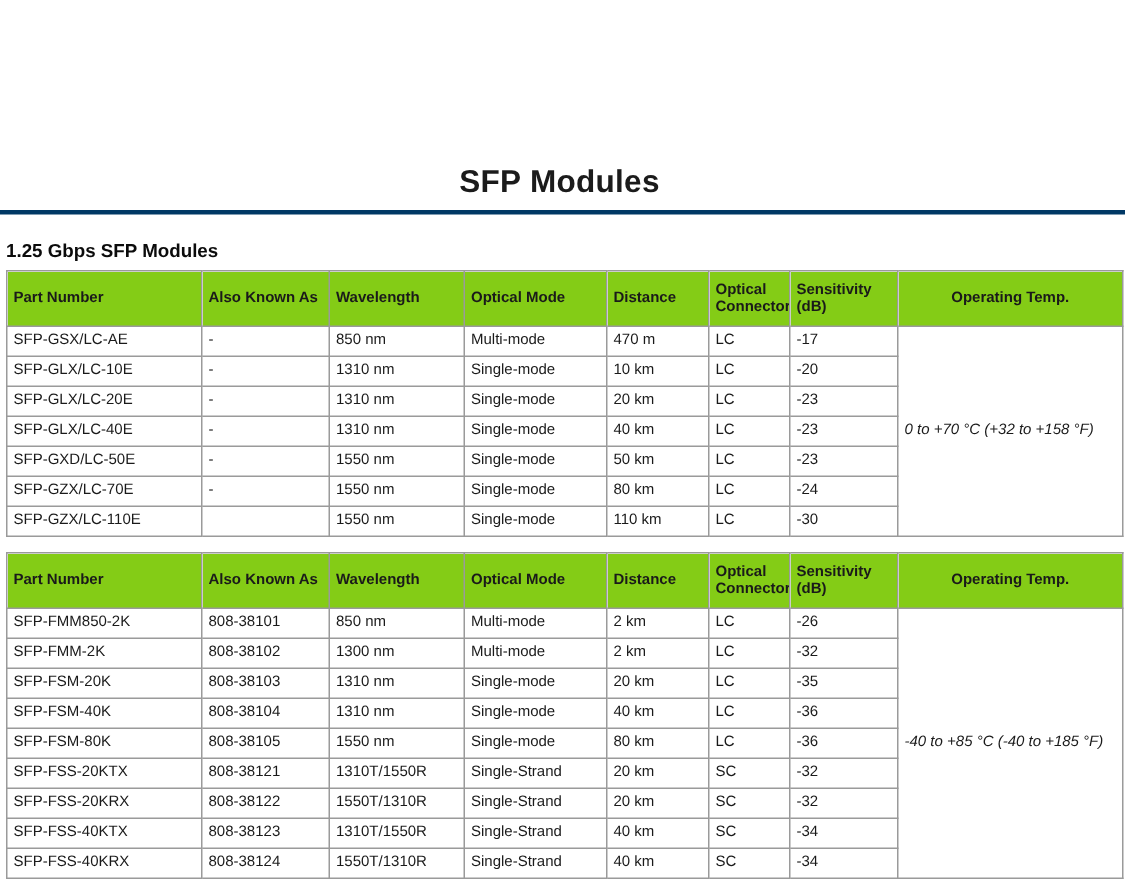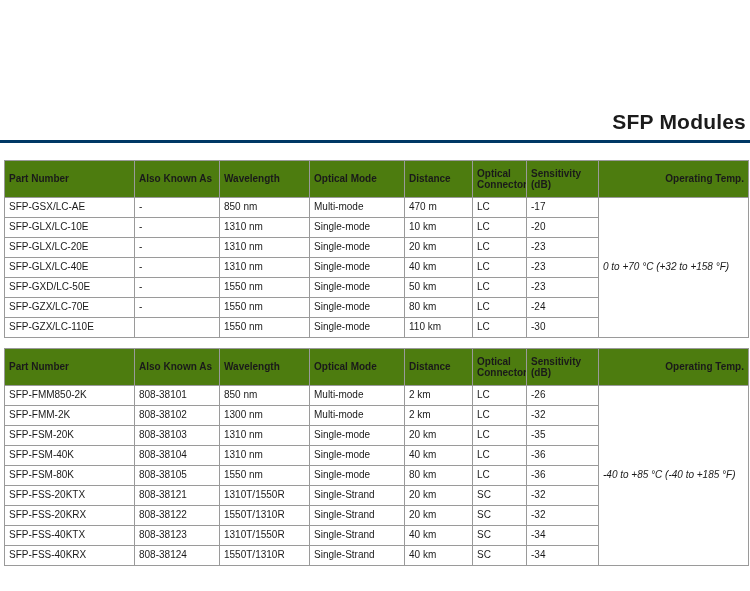--- a/index.html
+++ b/index.html
@@ -26,7 +26,7 @@
     top: 110px;
     left: 0;
     width: 750px;
-    text-align: right;
+    text-align: center;
     padding-right: 4px;
     box-sizing: border-box;
   }

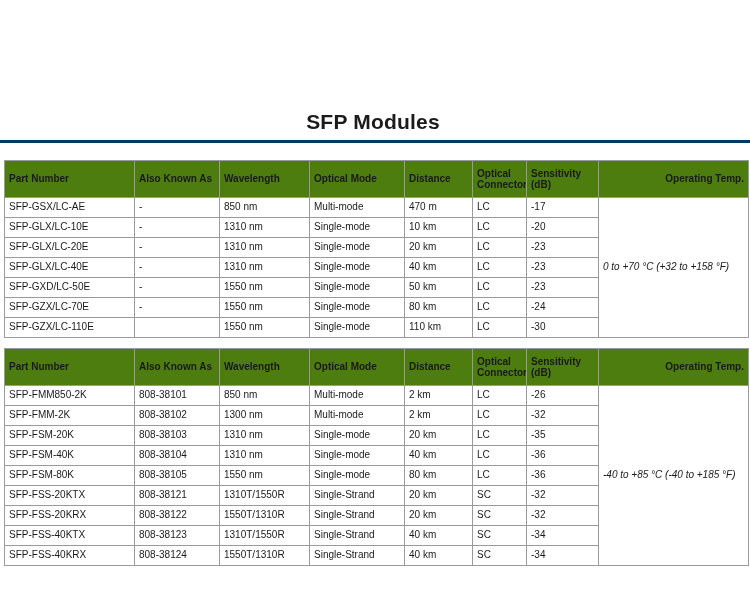--- a/index.html
+++ b/index.html
@@ -126,6 +126,100 @@
   <div class="header-rule"></div>
 
   <div class="content">
+
+    <div class="section">
+      <h2 class="section-title">1.25 Gbps SFP Modules</h2>
+      <table class="spec">
+        <colgroup>
+          <col class="c-part">
+            <col class="c-aka">
+            <col class="c-wave">
+            <col class="c-mode">
+          <col class="c-dist">
+            <col class="c-conn">
+            <col class="c-sens">
+            <col class="c-temp">
+        </colgroup>
+        <thead>
+          <tr>
+            <th>Part Number</th>
+            <th>Also Known As</th>
+            <th>Wavelength</th>
+            <th>Optical Mode</th>
+            <th>Distance</th>
+            <th class="wrap">Optical Connector</th>
+            <th class="wrap">Sensitivity (dB)</th>
+            <th class="center">Operating Temp.</th>
+          </tr>
+        </thead>
+        <tbody>
+          <tr>
+            <td>SFP-GSX/LC-AE</td>
+            <td>-</td>
+            <td>850 nm</td>
+            <td>Multi-mode</td>
+            <td>470 m</td>
+            <td>LC</td>
+            <td>-17</td>
+            <td class="optemp" rowspan="7">0 to +70 °C (+32 to +158 °F)</td>
+          </tr>
+          <tr>
+            <td>SFP-GLX/LC-10E</td>
+            <td>-</td>
+            <td>1310 nm</td>
+            <td>Single-mode</td>
+            <td>10 km</td>
+            <td>LC</td>
+            <td>-20</td>
+          </tr>
+          <tr>
+            <td>SFP-GLX/LC-20E</td>
+            <td>-</td>
+            <td>1310 nm</td>
+            <td>Single-mode</td>
+            <td>20 km</td>
+            <td>LC</td>
+            <td>-23</td>
+          </tr>
+          <tr>
+            <td>SFP-GLX/LC-40E</td>
+            <td>-</td>
+            <td>1310 nm</td>
+            <td>Single-mode</td>
+            <td>40 km</td>
+            <td>LC</td>
+            <td>-23</td>
+          </tr>
+          <tr>
+            <td>SFP-GXD/LC-50E</td>
+            <td>-</td>
+            <td>1550 nm</td>
+            <td>Single-mode</td>
+            <td>50 km</td>
+            <td>LC</td>
+            <td>-23</td>
+          </tr>
+          <tr>
+            <td>SFP-GZX/LC-70E</td>
+            <td>-</td>
+            <td>1550 nm</td>
+            <td>Single-mode</td>
+            <td>80 km</td>
+            <td>LC</td>
+            <td>-24</td>
+          </tr>
+          <tr>
+            <td>SFP-GZX/LC-110E</td>
+            <td></td>
+            <td>1550 nm</td>
+            <td>Single-mode</td>
+            <td>110 km</td>
+            <td>LC</td>
+            <td>-30</td>
+          </tr>
+        </tbody>
+      </table>
+    </div>
 
     <div class="section">
       <table class="spec">
@@ -153,99 +247,6 @@
         </thead>
         <tbody>
           <tr>
-            <td>SFP-GSX/LC-AE</td>
-            <td>-</td>
-            <td>850 nm</td>
-            <td>Multi-mode</td>
-            <td>470 m</td>
-            <td>LC</td>
-            <td>-17</td>
-            <td class="optemp" rowspan="7">0 to +70 °C (+32 to +158 °F)</td>
-          </tr>
-          <tr>
-            <td>SFP-GLX/LC-10E</td>
-            <td>-</td>
-            <td>1310 nm</td>
-            <td>Single-mode</td>
-            <td>10 km</td>
-            <td>LC</td>
-            <td>-20</td>
-          </tr>
-          <tr>
-            <td>SFP-GLX/LC-20E</td>
-            <td>-</td>
-            <td>1310 nm</td>
-            <td>Single-mode</td>
-            <td>20 km</td>
-            <td>LC</td>
-            <td>-23</td>
-          </tr>
-          <tr>
-            <td>SFP-GLX/LC-40E</td>
-            <td>-</td>
-            <td>1310 nm</td>
-            <td>Single-mode</td>
-            <td>40 km</td>
-            <td>LC</td>
-            <td>-23</td>
-          </tr>
-          <tr>
-            <td>SFP-GXD/LC-50E</td>
-            <td>-</td>
-            <td>1550 nm</td>
-            <td>Single-mode</td>
-            <td>50 km</td>
-            <td>LC</td>
-            <td>-23</td>
-          </tr>
-          <tr>
-            <td>SFP-GZX/LC-70E</td>
-            <td>-</td>
-            <td>1550 nm</td>
-            <td>Single-mode</td>
-            <td>80 km</td>
-            <td>LC</td>
-            <td>-24</td>
-          </tr>
-          <tr>
-            <td>SFP-GZX/LC-110E</td>
-            <td></td>
-            <td>1550 nm</td>
-            <td>Single-mode</td>
-            <td>110 km</td>
-            <td>LC</td>
-            <td>-30</td>
-          </tr>
-        </tbody>
-      </table>
-    </div>
-
-    <div class="section">
-      <table class="spec">
-        <colgroup>
-          <col class="c-part">
-            <col class="c-aka">
-            <col class="c-wave">
-            <col class="c-mode">
-          <col class="c-dist">
-            <col class="c-conn">
-            <col class="c-sens">
-            <col class="c-temp">
-        </colgroup>
-        <thead>
-          <tr>
-            <th>Part Number</th>
-            <th>Also Known As</th>
-            <th>Wavelength</th>
-            <th>Optical Mode</th>
-            <th>Distance</th>
-            <th class="wrap">Optical Connector</th>
-            <th class="wrap">Sensitivity (dB)</th>
-            <th class="center">Operating Temp.</th>
-          </tr>
-        </thead>
-        <tbody>
-          <tr>
             <td>SFP-FMM850-2K</td>
             <td>808-38101</td>
             <td>850 nm</td>

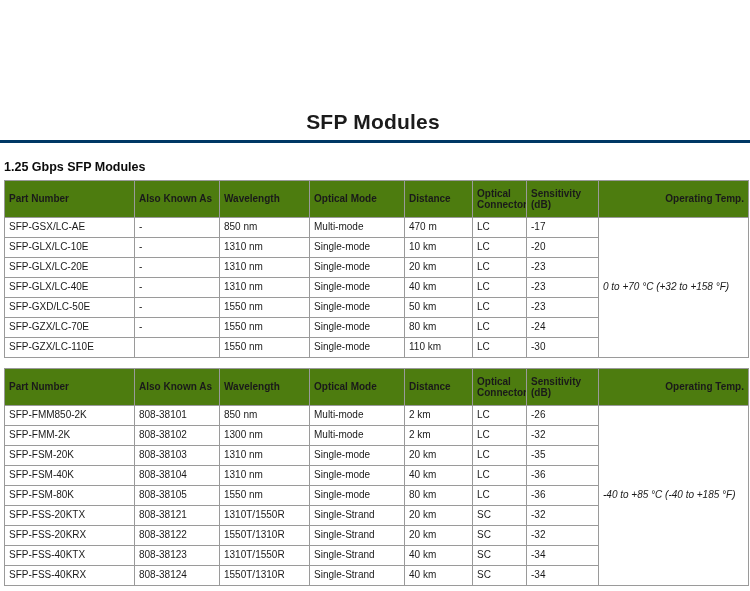--- a/index.html
+++ b/index.html
@@ -81,7 +81,7 @@
   table.spec thead th {
     font-weight: bold;
     font-size: 10px;
-    background: #4d7c0f;
+    background: #84cc16;
     vertical-align: middle;
     height: 30px;
     padding-top: 3px;

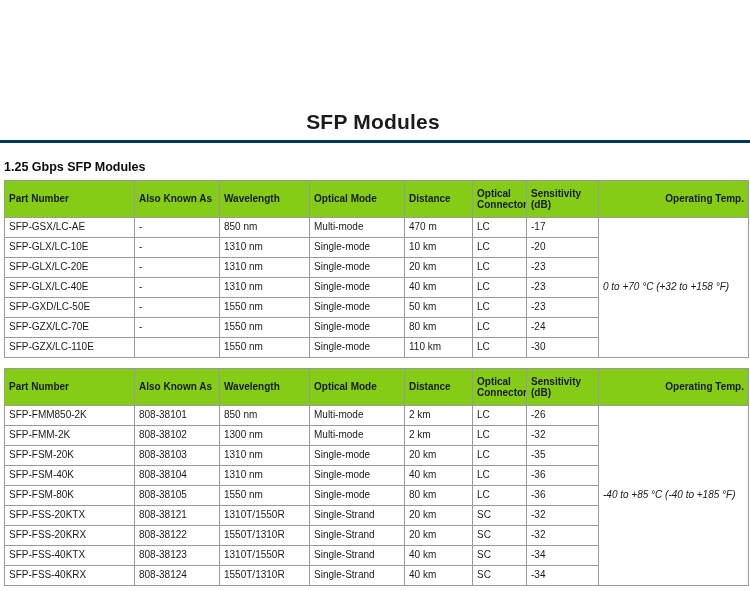--- a/index.html
+++ b/index.html
@@ -94,7 +94,7 @@
   }
   table.spec thead th.center,
   table.spec td.center {
-    text-align: right;
+    text-align: center;
   }
   table.spec tbody td {
     height: 15px;

